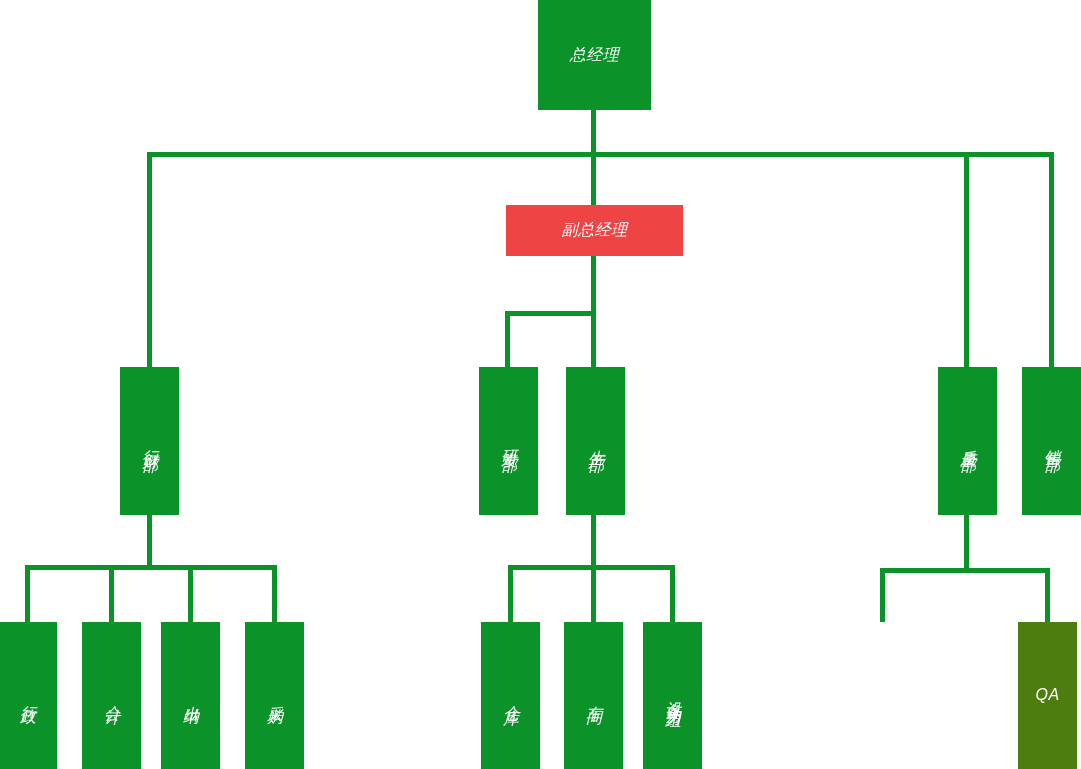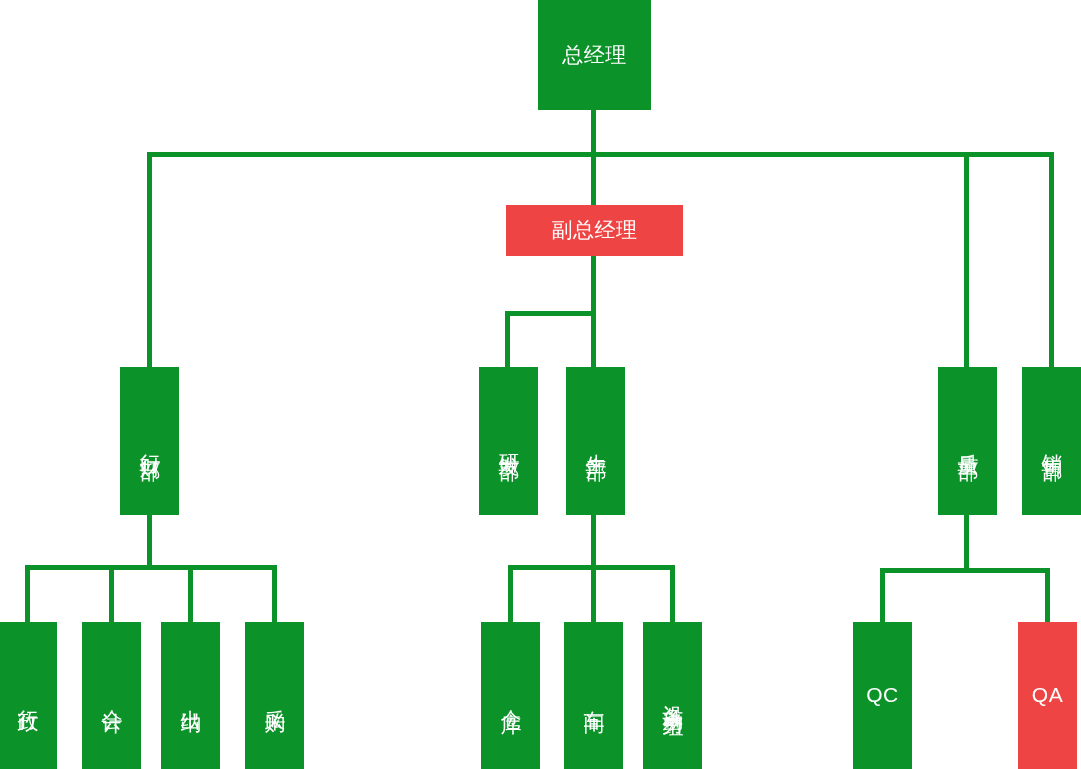--- a/index.html
+++ b/index.html
@@ -28,10 +28,11 @@
     justify-content: center;
     text-align: center;
     line-height: 1.18;
-    font-size: 21px;
+    font-size: 16px;
     font-weight: 400;
     letter-spacing: 0.5px;
     user-select: none;
+    font-style: italic;
   }
   .node.vertical {
     writing-mode: vertical-rl;

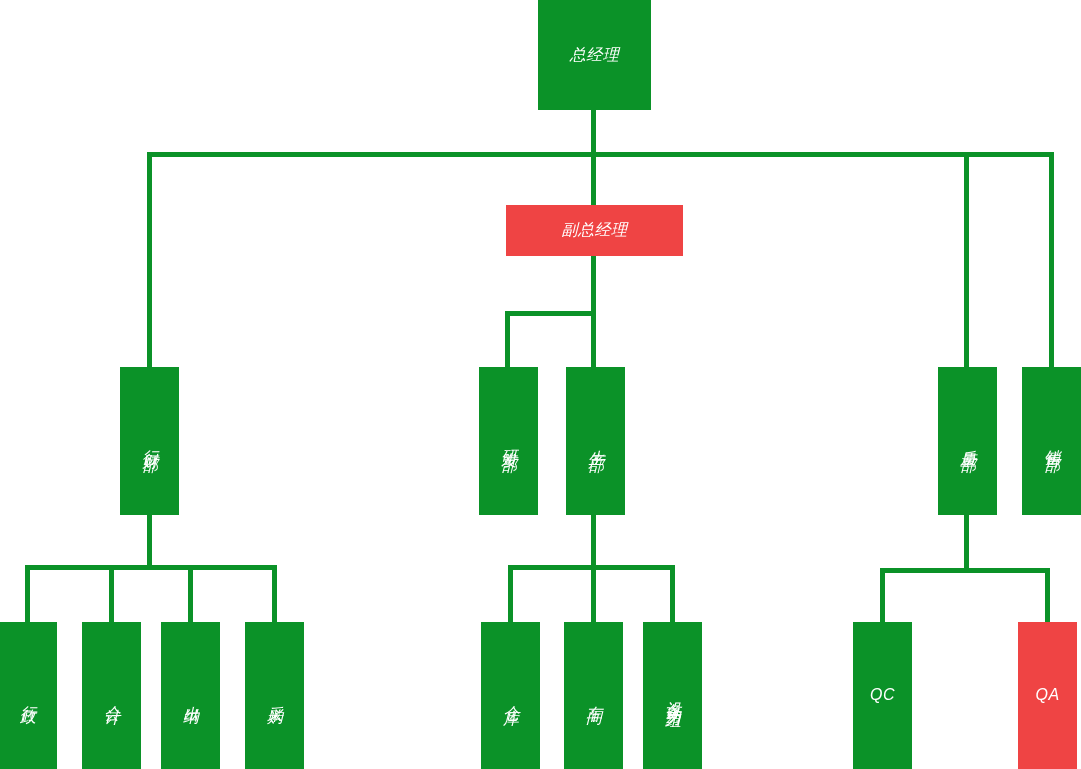--- a/index.html
+++ b/index.html
@@ -151,9 +151,6 @@
     <span class="node-label">设备动力组</span>
   </div>
 
-  <div class="node horizontal" style="left: 853px; top: 622px; width: 59px; height: 147px; background-color: rgb(11, 146, 40); color: rgb(255, 255, 255);">
-    <span class="node-label">QC</span>
-  </div>
 
   <div class="node horizontal" style="left: 1018px; top: 622px; width: 59px; height: 147px; background-color: #ef4444; color: rgb(255, 255, 255);">
     <span class="node-label">QA</span>

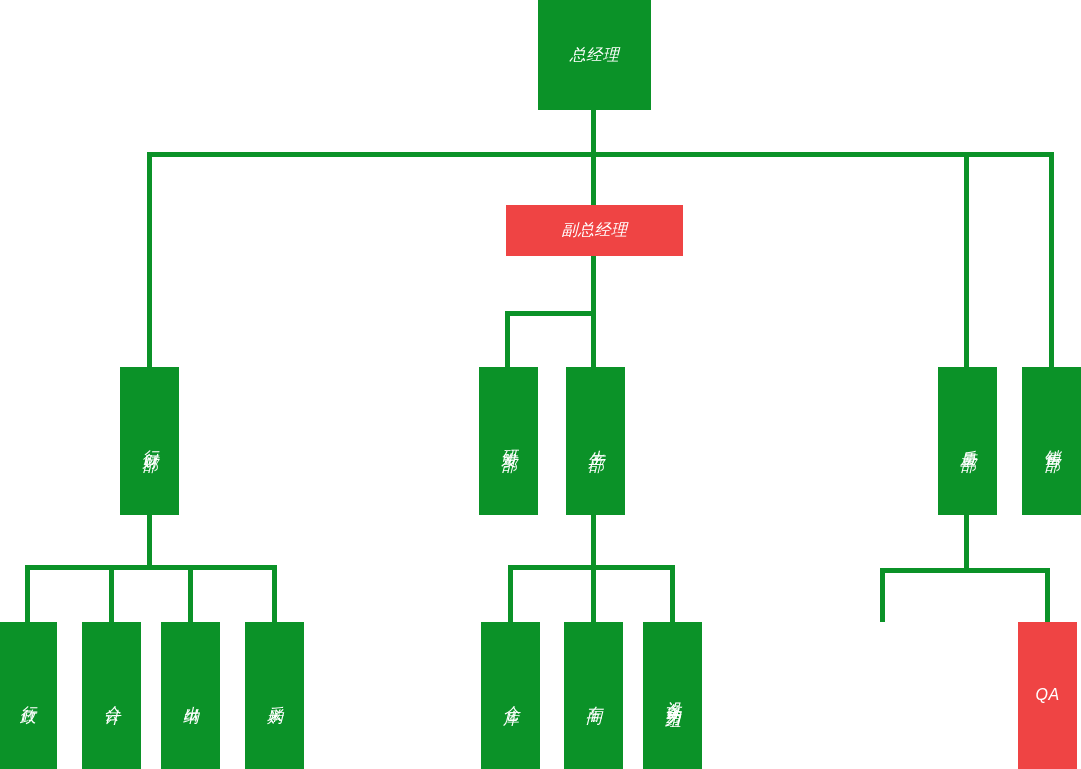--- a/index.html
+++ b/index.html
@@ -152,7 +152,7 @@
   </div>
 
 
-  <div class="node horizontal" style="left: 1018px; top: 622px; width: 59px; height: 147px; background-color: #ef4444; color: rgb(255, 255, 255);">
+  <div class="node horizontal" style="left: 1018px; top: 622px; width: 59px; height: 147px; background-color: #4d7c0f; color: rgb(255, 255, 255);">
     <span class="node-label">QA</span>
   </div>
 

